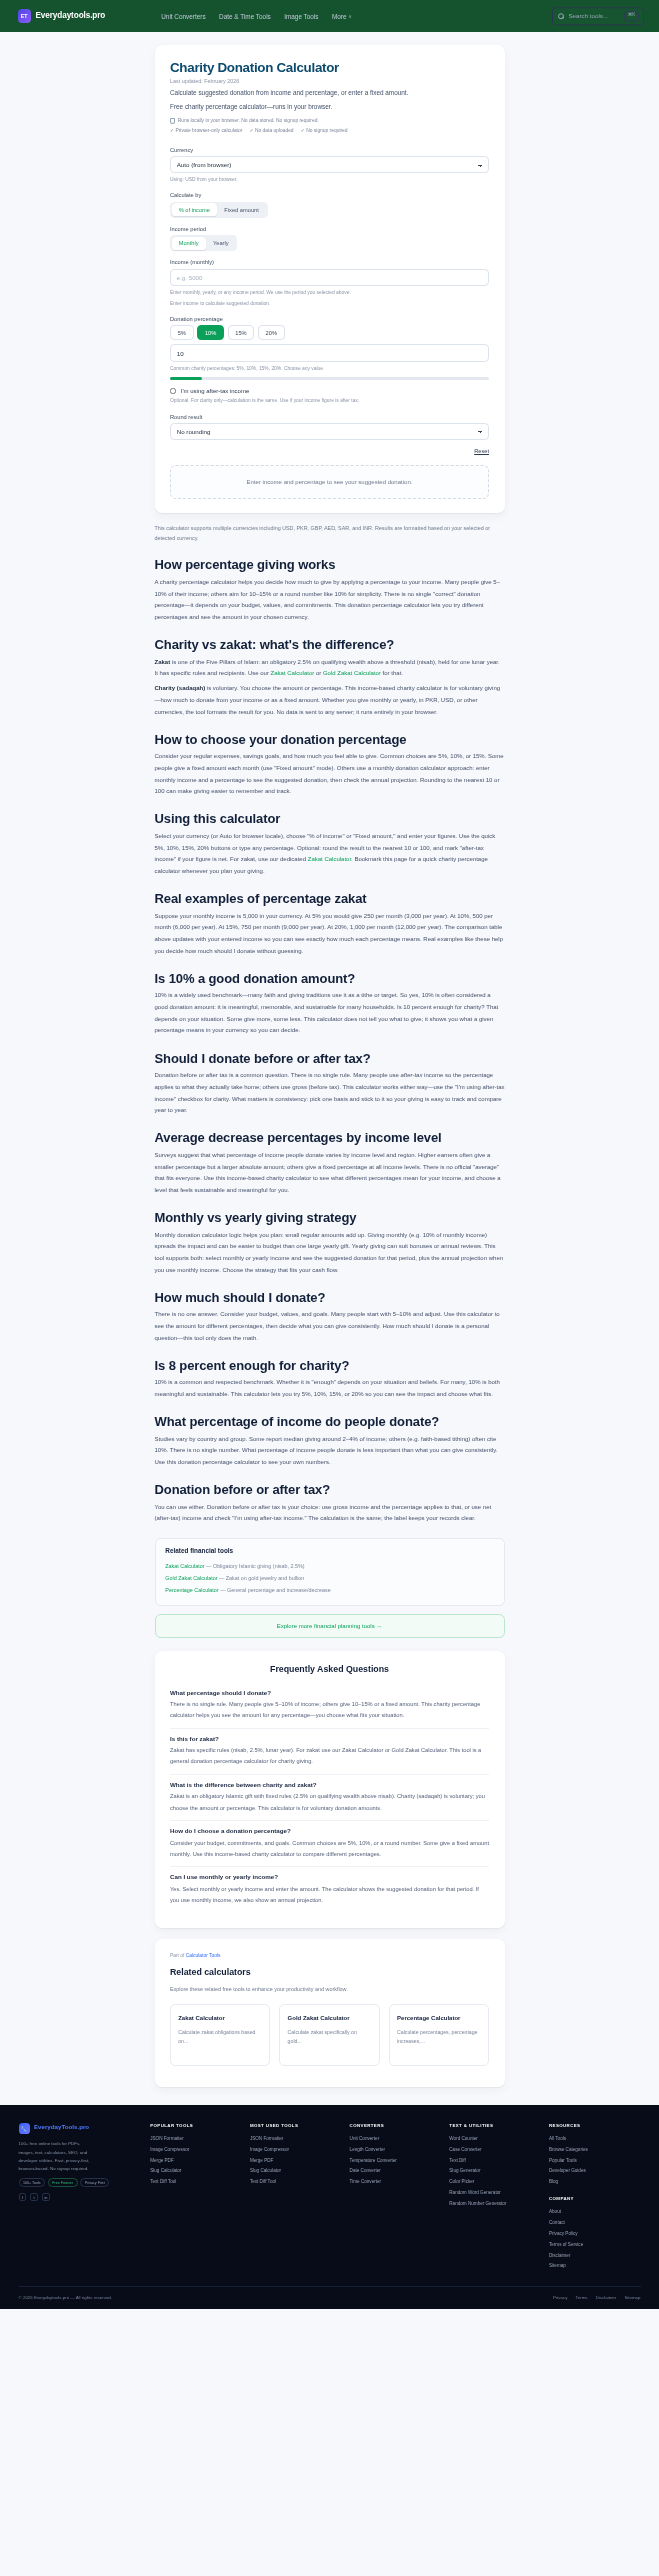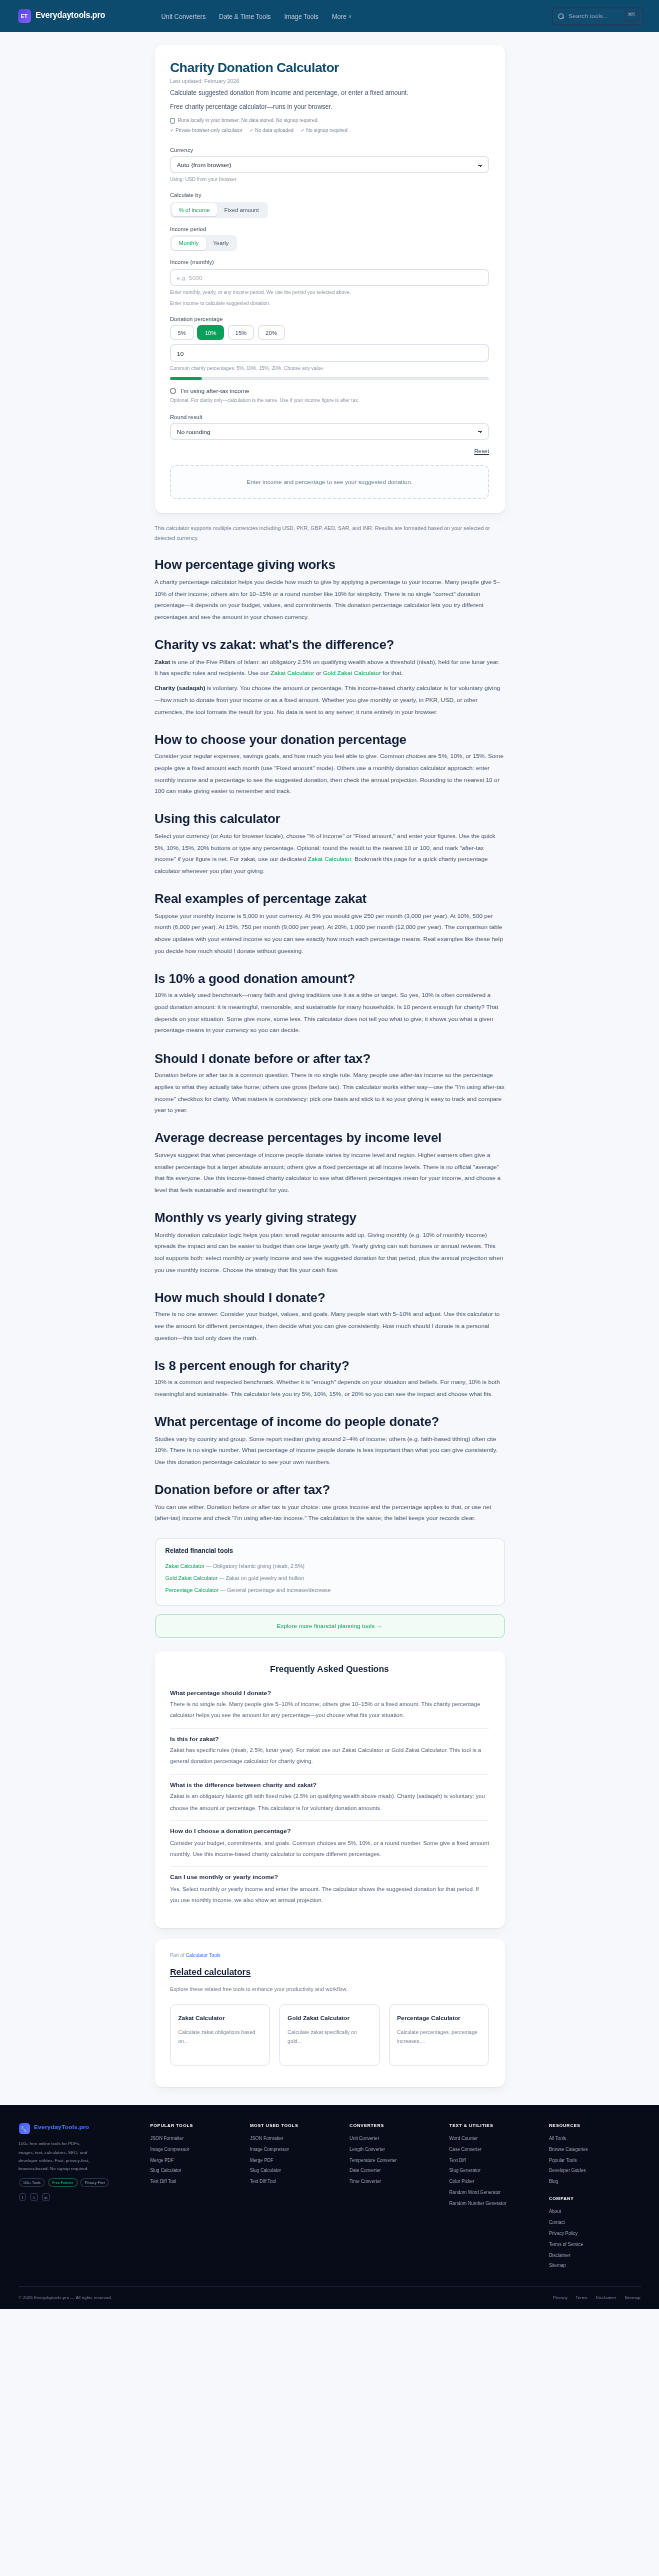--- a/index.html
+++ b/index.html
@@ -15,7 +15,7 @@
 
   
   .site-header {
-    background: #0c4a6e;
+    background: #14532d;
     height: 32px;
     display: flex;
     align-items: center;

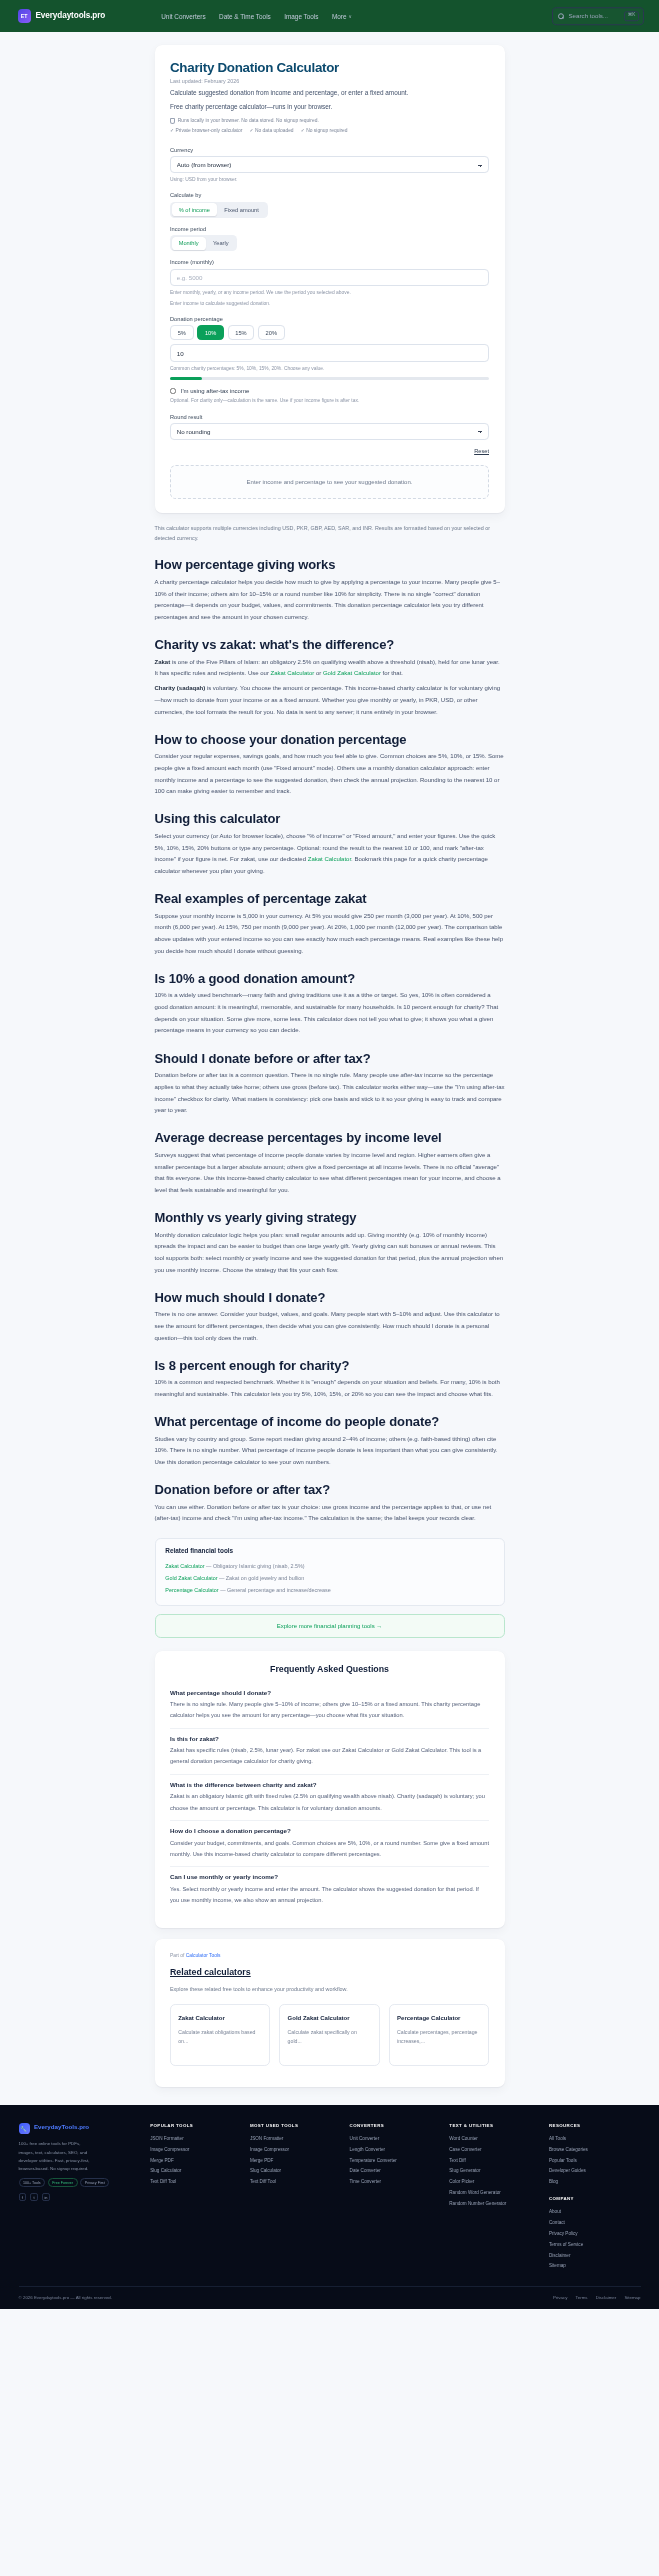--- a/index.html
+++ b/index.html
@@ -196,7 +196,7 @@
   }
   .partof { font-size: 4.9px; color: #8b94a6; }
   .partof a { color: #2f6df6; }
-  .rel-card h2 { font-size: 8.8px; font-weight: 700; color: #13203a; margin-top: 8.2px; text-decoration: underline; }
+  .rel-card h2 { font-size: 8.8px; font-weight: 700; color: #13203a; margin-top: 8.2px; }
   .rel-sub { font-size: 5.4px; color: #6e7a8d; margin-top: 9.3px; }
   .rel-grid { display: grid; grid-template-columns: repeat(3,1fr); gap: 9.3px; margin-top: 12.4px; }
   .rel-tile {

